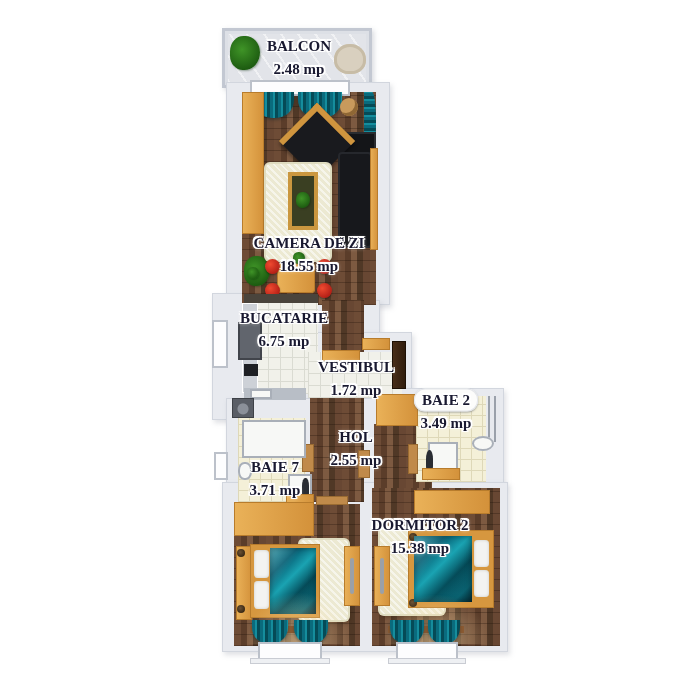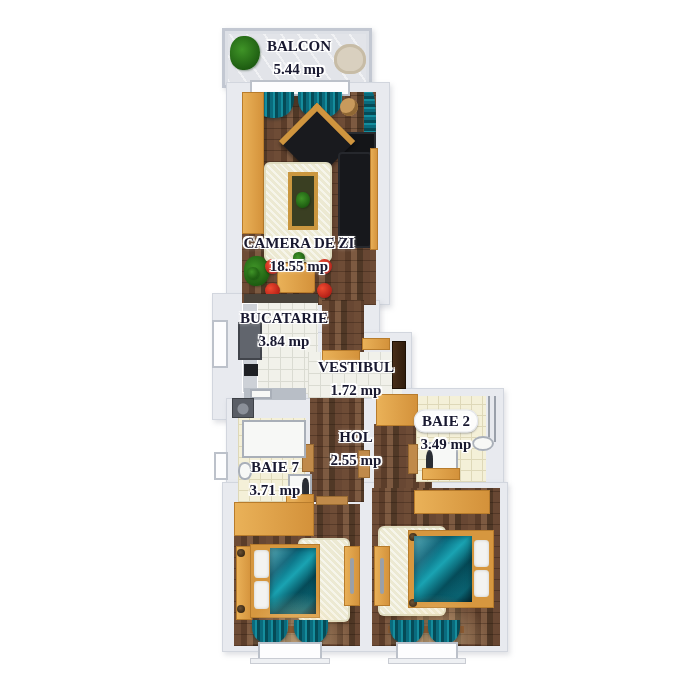--- a/index.html
+++ b/index.html
@@ -175,7 +175,7 @@
 
   <div class="label" style="left:299px;top:57px">
     <div>BALCON</div>
-    <div>5.44 mp</div>
+    <div>2.48 mp</div>
   </div>
   <div class="label" style="left:299px;top:254px">
     <div>CAMERA DE ZI</div>

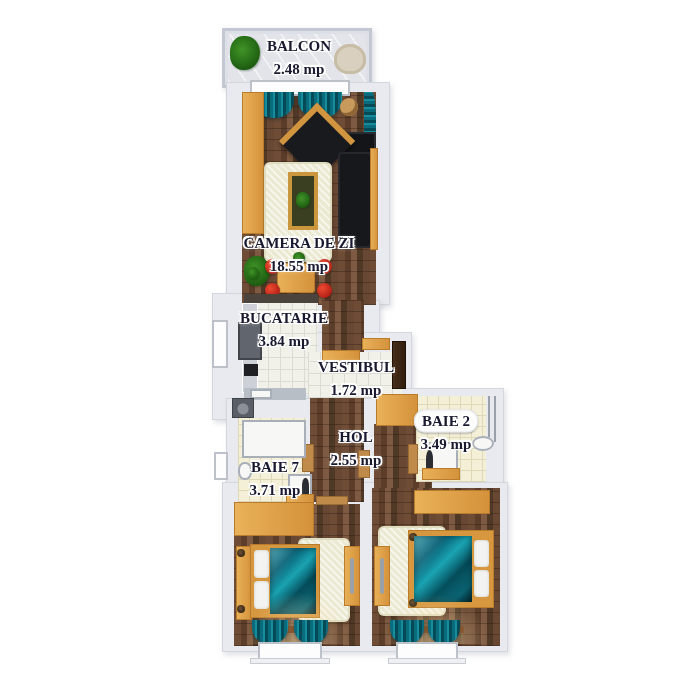--- a/index.html
+++ b/index.html
@@ -177,7 +177,7 @@
     <div>BALCON</div>
     <div>2.48 mp</div>
   </div>
-  <div class="label" style="left:299px;top:254px">
+  <div class="label" style="left:309px;top:254px">
     <div>CAMERA DE ZI</div>
     <div>18.55 mp</div>
   </div>

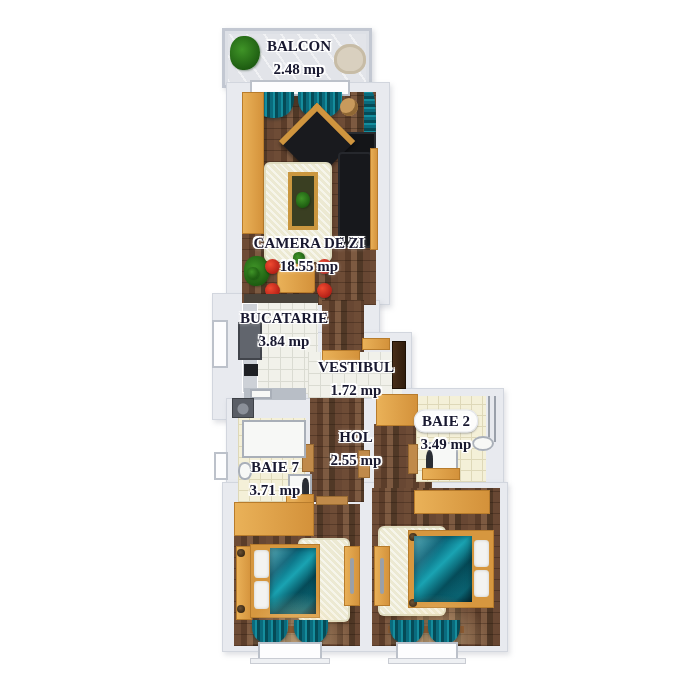--- a/index.html
+++ b/index.html
@@ -183,7 +183,7 @@
   </div>
   <div class="label" style="left:284px;top:329px">
     <div>BUCATARIE</div>
-    <div>3.84 mp</div>
+    <div>6.75 mp</div>
   </div>
   <div class="label" style="left:356px;top:378px">
     <div>VESTIBUL</div>

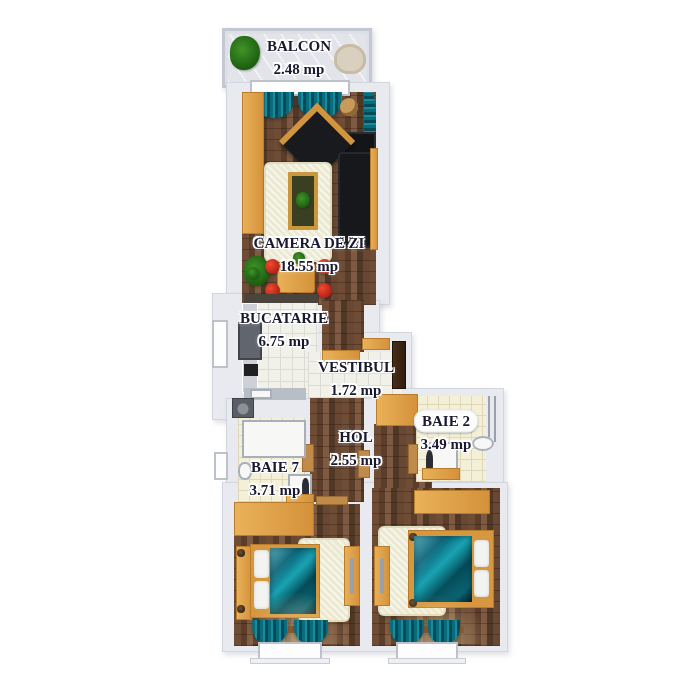--- a/index.html
+++ b/index.html
@@ -197,7 +197,7 @@
     <div>BAIE 7</div>
     <div>3.71 mp</div>
   </div>
-  <div class="label" style="left:446px;top:432px">
+  <div class="label" style="left:446px;top:411px">
     <div class="pill">BAIE 2</div>
     <div>3.49 mp</div>
   </div>

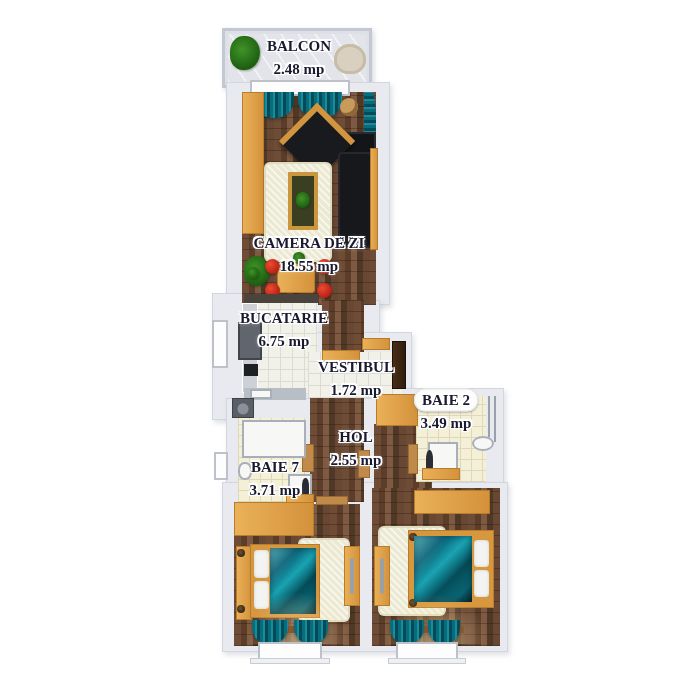--- a/index.html
+++ b/index.html
@@ -201,6 +201,10 @@
     <div class="pill">BAIE 2</div>
     <div>3.49 mp</div>
   </div>
+  <div class="label" style="left:420px;top:536px">
+    <div>DORMITOR 2</div>
+    <div>15.38 mp</div>
+  </div>
 
 </div>
 

